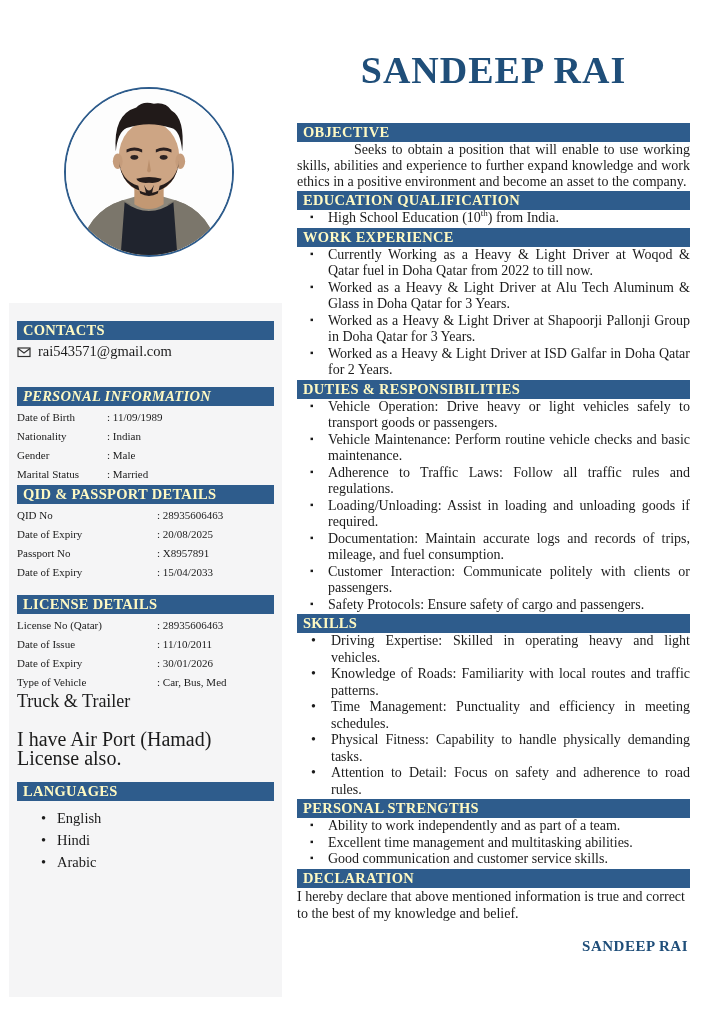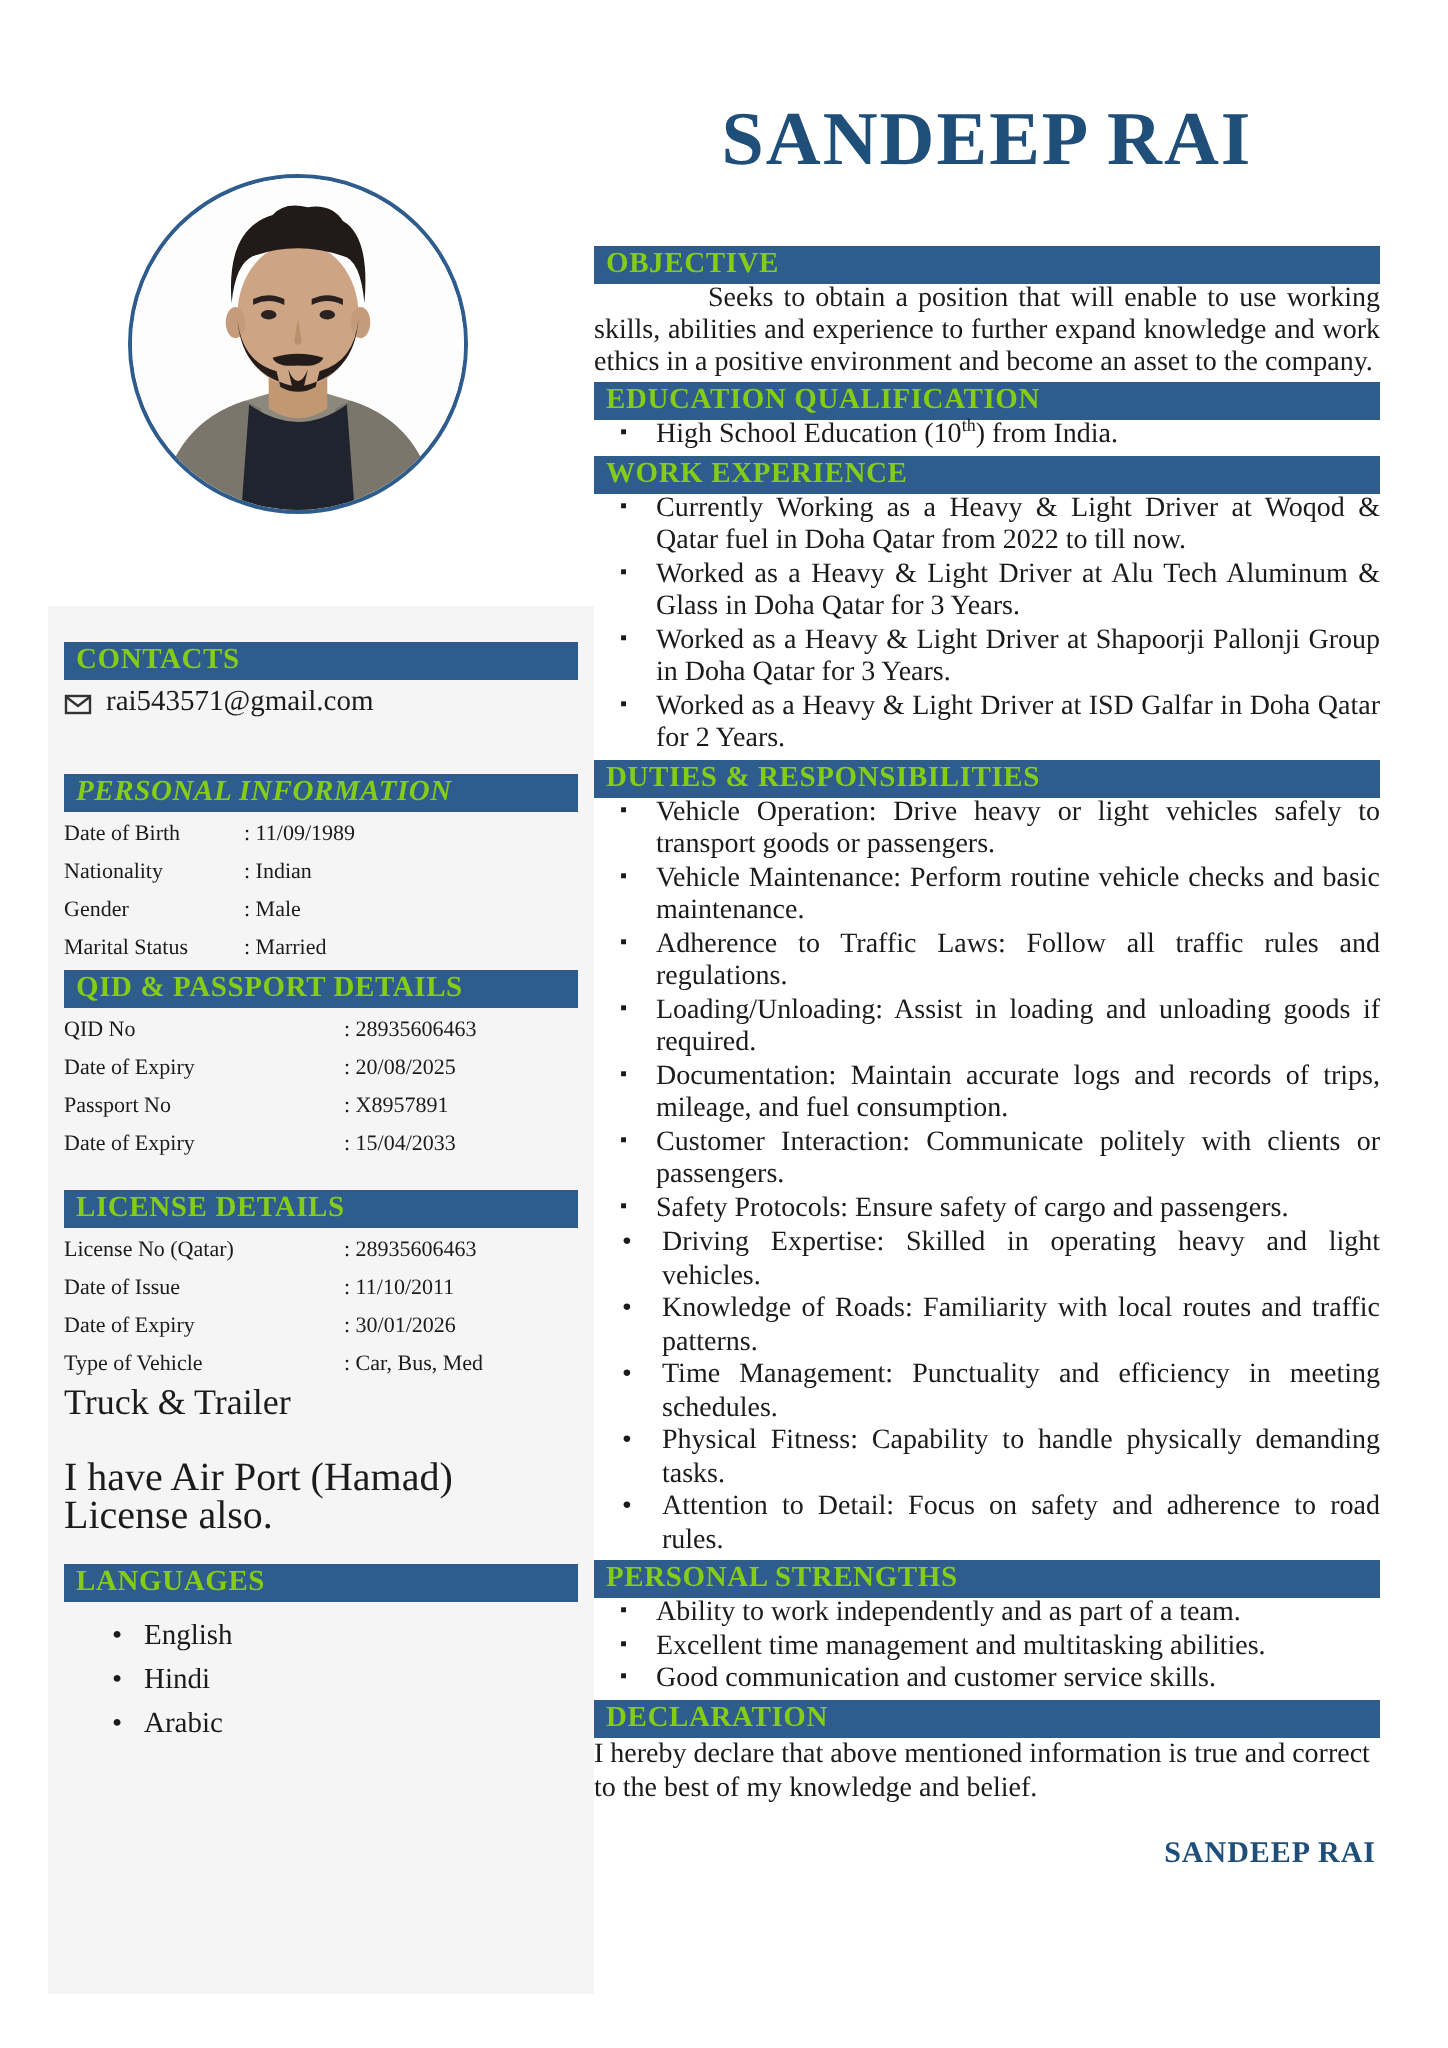--- a/index.html
+++ b/index.html
@@ -26,7 +26,7 @@
     background:#f5f5f6;box-sizing:border-box;padding:8px 8px 0 8px;
   }
   .bar{
-    background:#2e5c8c;color:#84cc16;font-weight:bold;
+    background:#2e5c8c;color:#fef9c3;font-weight:bold;
     font-size:14.5px;line-height:19px;height:19px;
     padding:0 4px 0 6px;letter-spacing:.3px;box-sizing:border-box;
     white-space:nowrap;overflow:hidden;

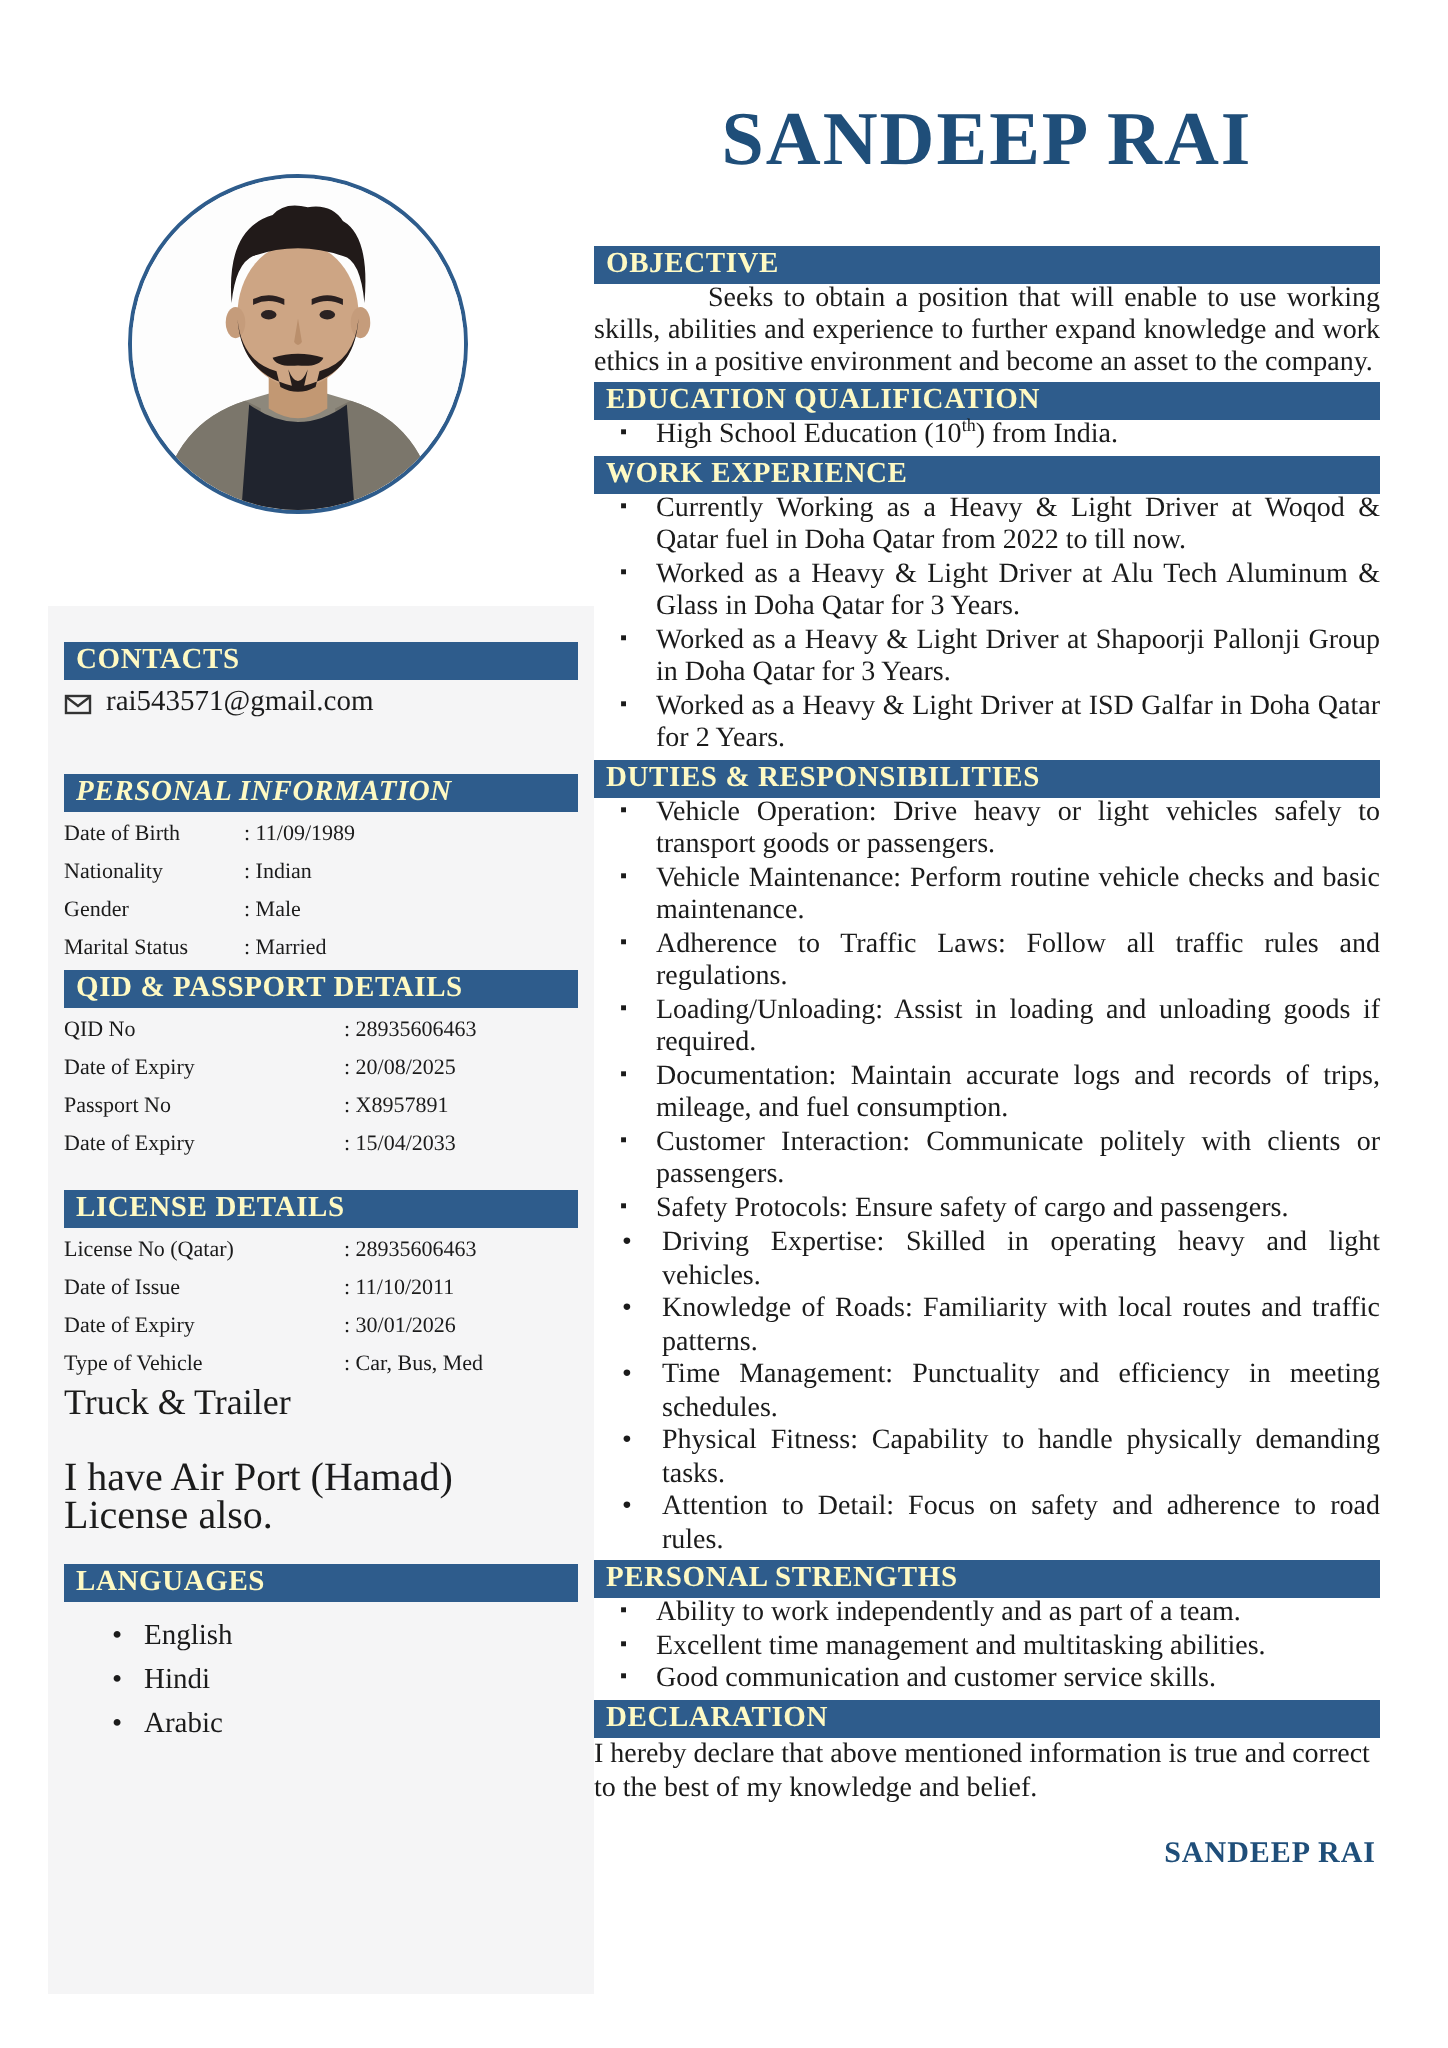--- a/index.html
+++ b/index.html
@@ -22,7 +22,7 @@
   .photo svg{display:block;width:100%;height:100%;}
   
   .left-panel{
-    position:absolute;left:24px;top:303px;width:273px;height:694px;
+    position:absolute;left:9px;top:303px;width:273px;height:694px;
     background:#f5f5f6;box-sizing:border-box;padding:8px 8px 0 8px;
   }
   .bar{

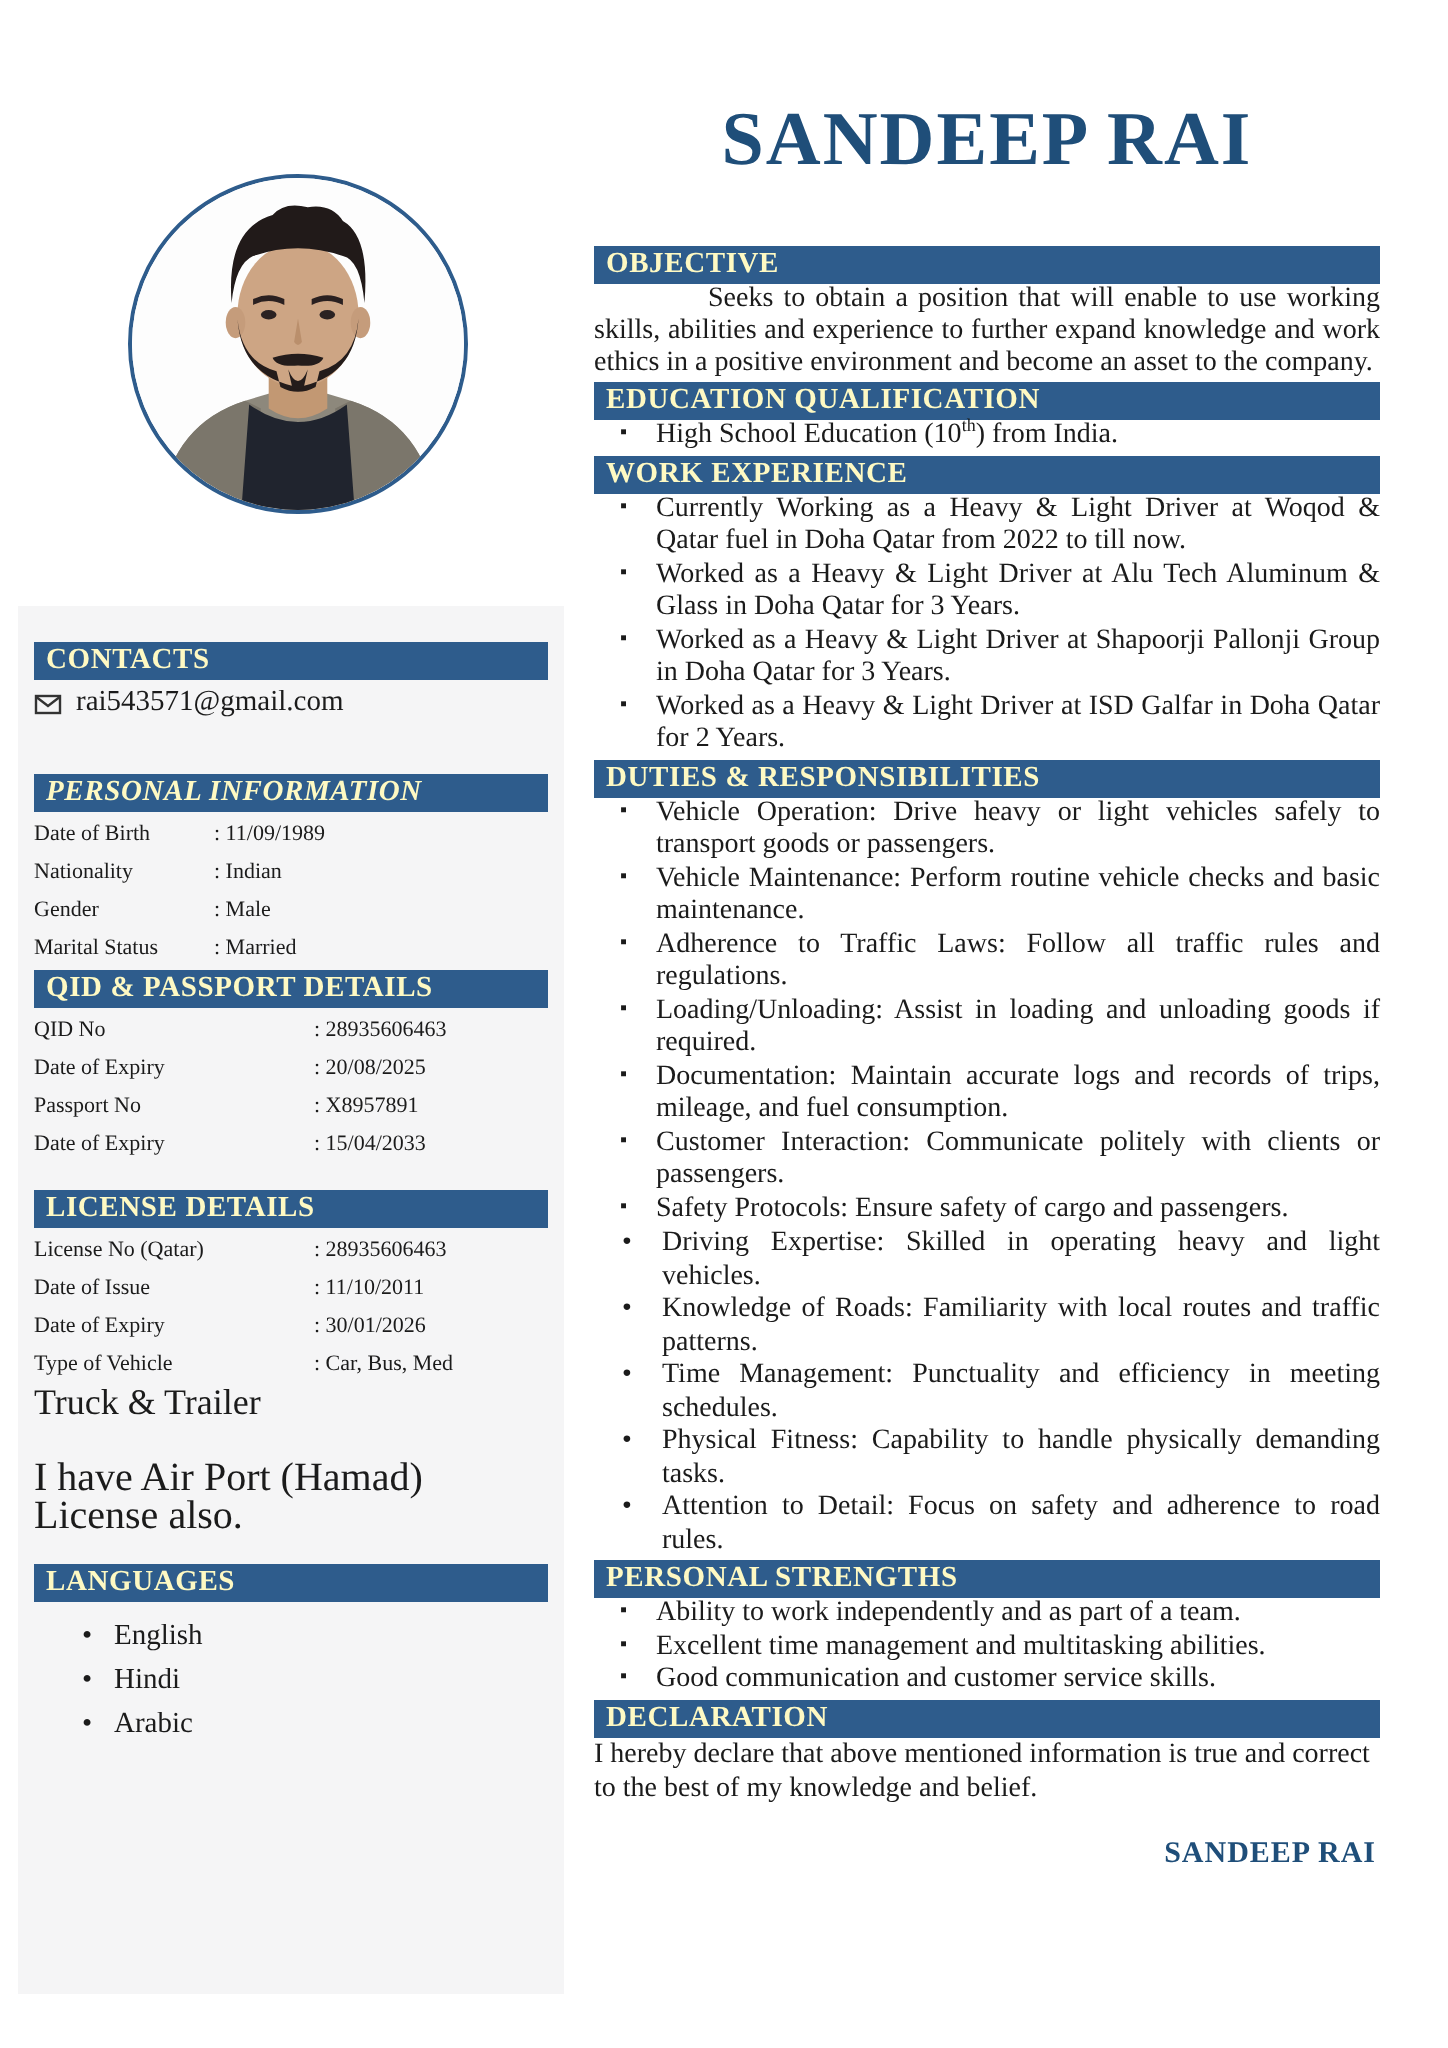--- a/index.html
+++ b/index.html
@@ -249,6 +249,7 @@
   </div>
 
   <div class="sec">
+    <div class="bar">SKILLS</div>
     <ul class="r-list round">
 
     <li>Driving Expertise: Skilled in operating heavy and light vehicles.</li>

